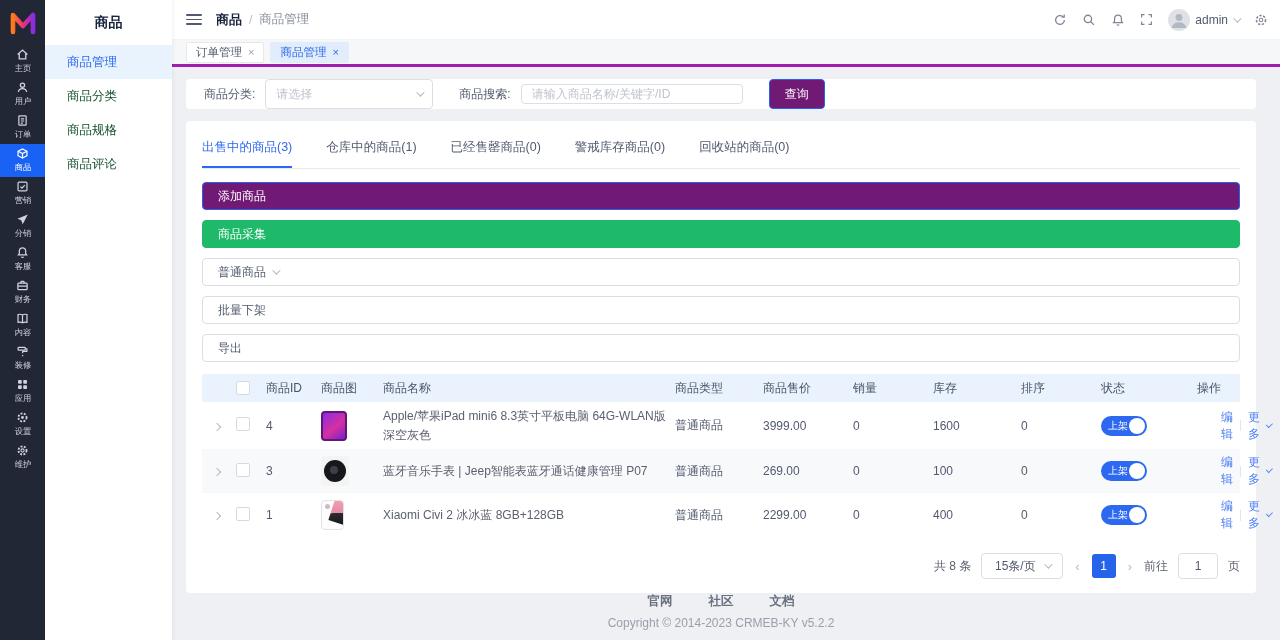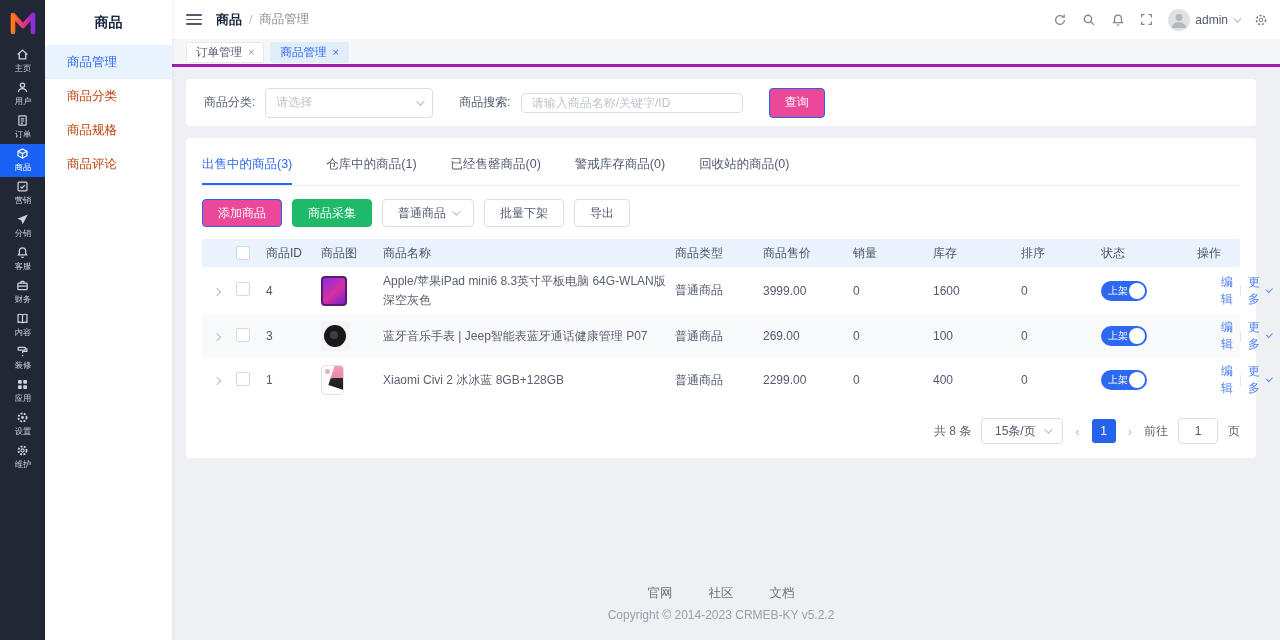--- a/index.html
+++ b/index.html
@@ -17,7 +17,7 @@
   
   .submenu { width:127px; flex:0 0 127px; background:#fff; box-shadow:1px 0 4px rgba(0,0,0,.06); z-index:3; }
   .submenu-title { height:45px; display:flex; align-items:center; justify-content:center; font-size:14px; font-weight:bold; color:#17233d; }
-  .submenu-item { height:34px; display:flex; align-items:center; padding-left:22px; font-size:12.5px; color:#c2410c; cursor:pointer; }
+  .submenu-item { height:34px; display:flex; align-items:center; padding-left:22px; font-size:12.5px; color:#14532d; cursor:pointer; }
   .submenu-item.active { background:#e9f3fe; color:#2d68f0; }
 
   

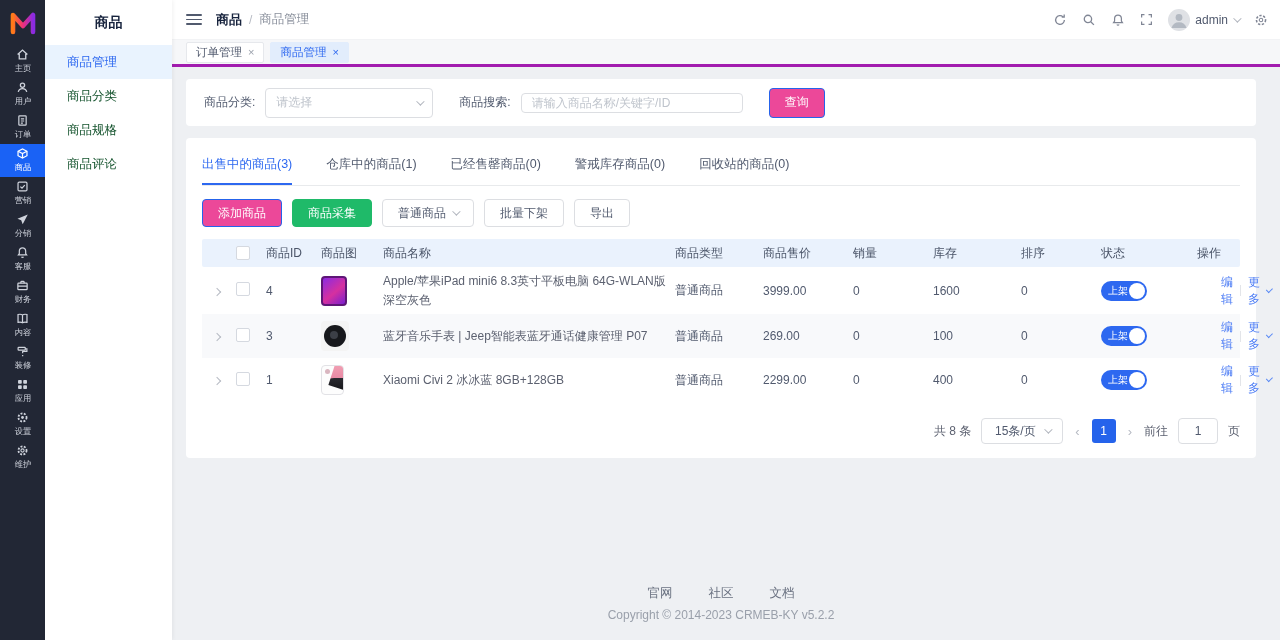--- a/index.html
+++ b/index.html
@@ -52,7 +52,7 @@
   .text-input::placeholder { color:#bfc4cc; }
   .gap24 { width:26px; }
   .btn { height:30px; padding:0 15px; border-radius:4px; border:1px solid #dcdee2; background:#fff; color:#515a6e; font-size:12px; cursor:pointer; display:inline-flex; align-items:center; gap:6px; font-family:inherit; }
-  .btn.primary { background:#ec4899; border-color:#2563eb; color:#fff; }
+  .btn.primary { background:#701a75; border-color:#2563eb; color:#fff; }
   .btn.green { background:#1fba69; border-color:#1fba69; color:#fff; }
   .btn.sm { height:28px; }
 

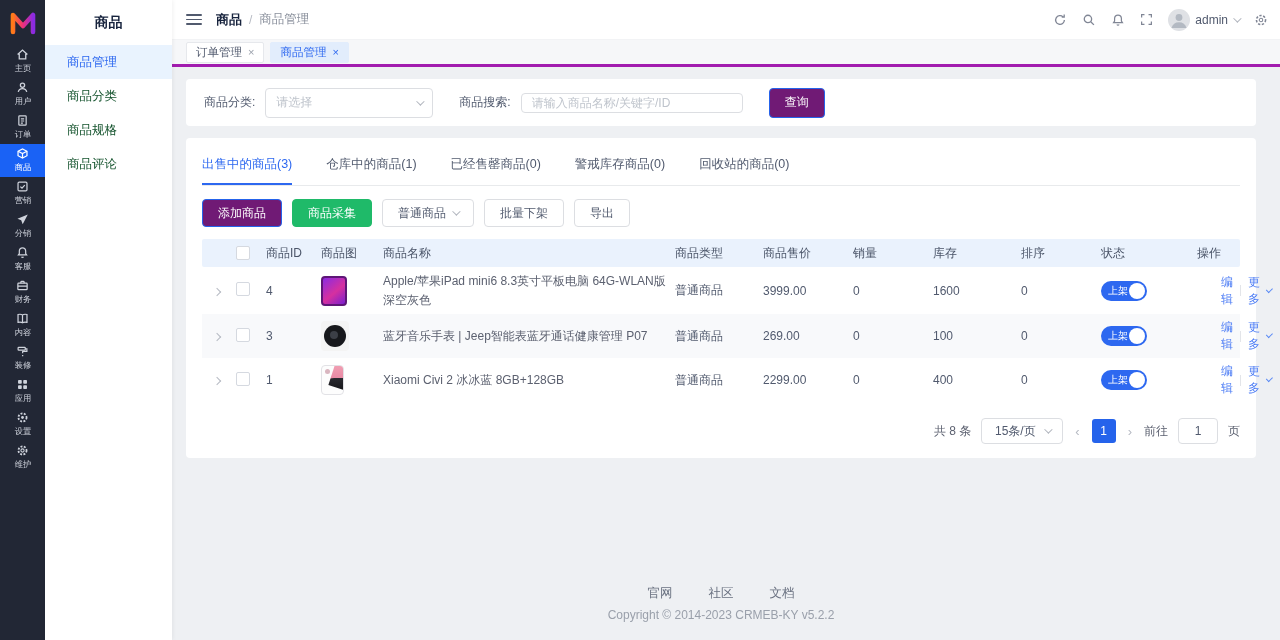--- a/index.html
+++ b/index.html
@@ -60,7 +60,7 @@
   .list-tabs { display:flex; gap:34px; border-bottom:1px solid #e8eaec; }
   .list-tab { padding:18px 0 10px; font-size:12.5px; color:#515a6e; cursor:pointer; border-bottom:2px solid transparent; }
   .list-tab.active { color:#2d68f0; border-bottom-color:#2d68f0; }
-  .toolbar { display:flex; gap:10px; margin:13px 0 12px; }
+  .toolbar { display:flex; gap:10px; margin:13px 0 12px;flex-direction:column; }
 
   .grid-table { width:100%; }
   .g-row { display:grid; grid-template-columns:30px 30px 55px 62px 292px 88px 90px 80px 88px 80px 96px 1fr; align-items:center; }

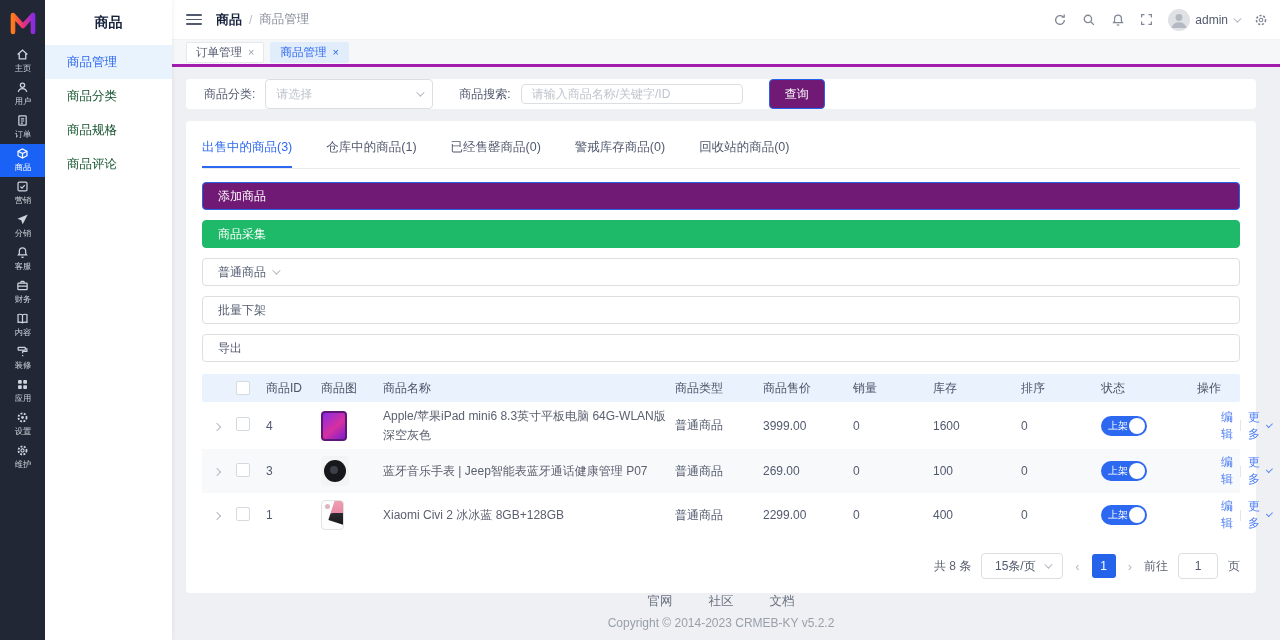--- a/index.html
+++ b/index.html
@@ -96,7 +96,7 @@
   .goto-input { width:40px; height:26px; border:1px solid #dcdee2; border-radius:4px; text-align:center; font-size:12px; color:#515a6e; outline:none; font-family:inherit; }
 
   .footer { margin-top:auto; text-align:center; padding-bottom:8px; }
-  .f-links { display:flex; justify-content:center; gap:36px; margin-bottom:6px; }
+  .f-links { display:flex; justify-content:center; gap:36px; margin-bottom:6px;font-weight:bold; }
   .f-link { color:#6a7181; cursor:pointer; font-size:12.5px; }
   .copyright { color:#9aa0ab; font-size:12px; }
 </style>

